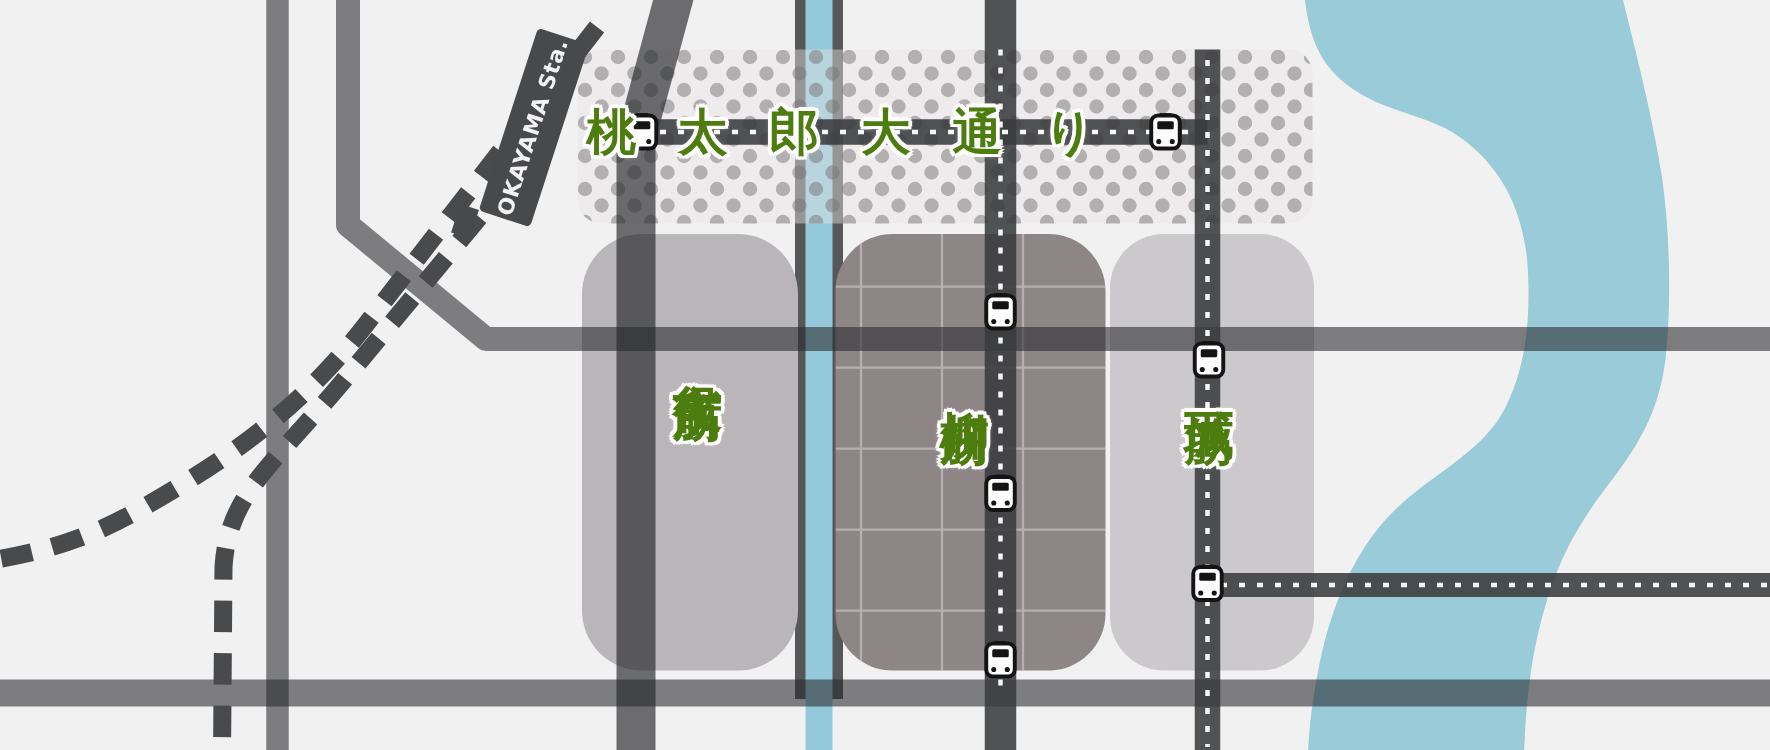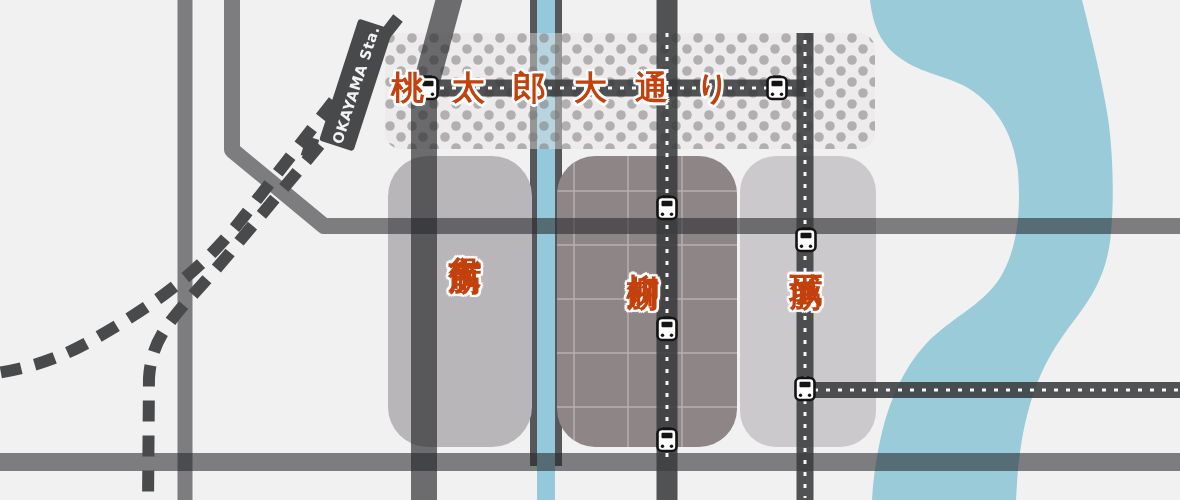--- a/index.html
+++ b/index.html
@@ -11,7 +11,7 @@
   .stage svg{position:absolute;left:0;top:0;}
   .label{
     position:absolute;
-    color:#c2410c;
+    color:#4d7c0f;
     font-weight:bold;
     text-shadow:
       -2px -2px 0 #fff, 2px -2px 0 #fff, -2px 2px 0 #fff, 2px 2px 0 #fff,

